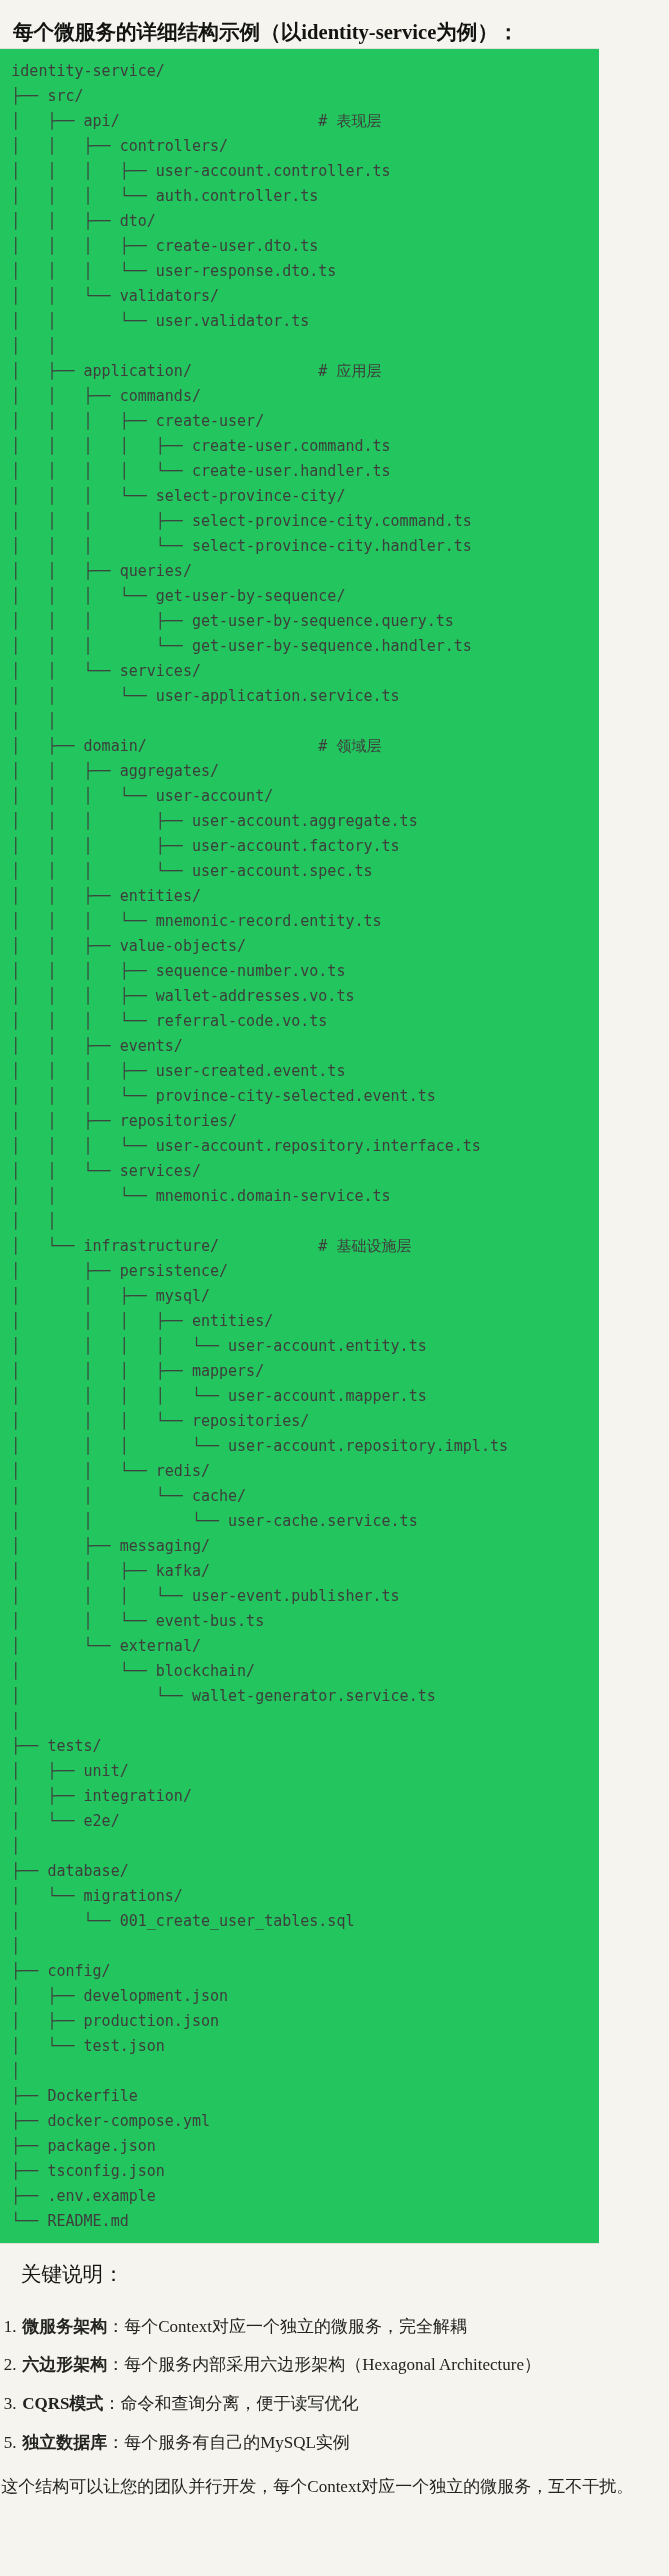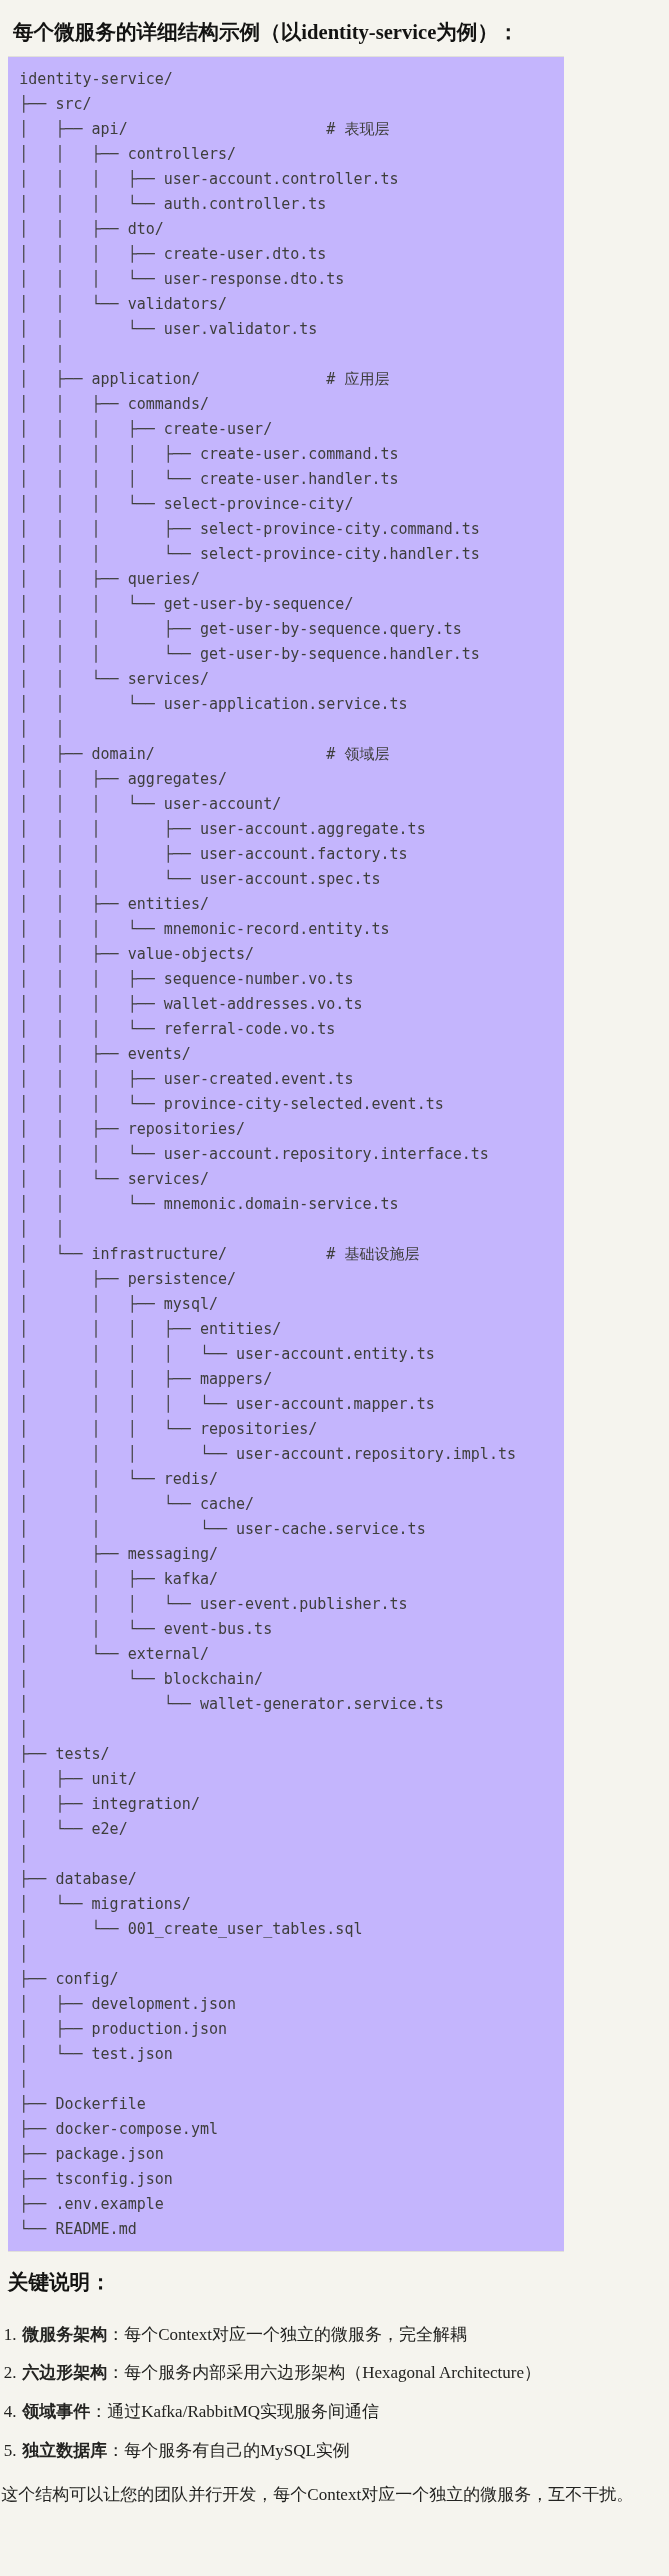--- a/index.html
+++ b/index.html
@@ -30,9 +30,9 @@
   }
   pre.code-block {
     box-sizing: border-box;
-    margin: 8px;
-    width: 556px;
-    background: #c4b5fd;
+    margin: 0;
+    width: 599px;
+    background: #22c55e;
     border-top: 0.6px solid #E1E0DA;
     border-bottom: 0.6px solid #E1E0DA;
     padding: 10px 5px 9.4px 11.3px;

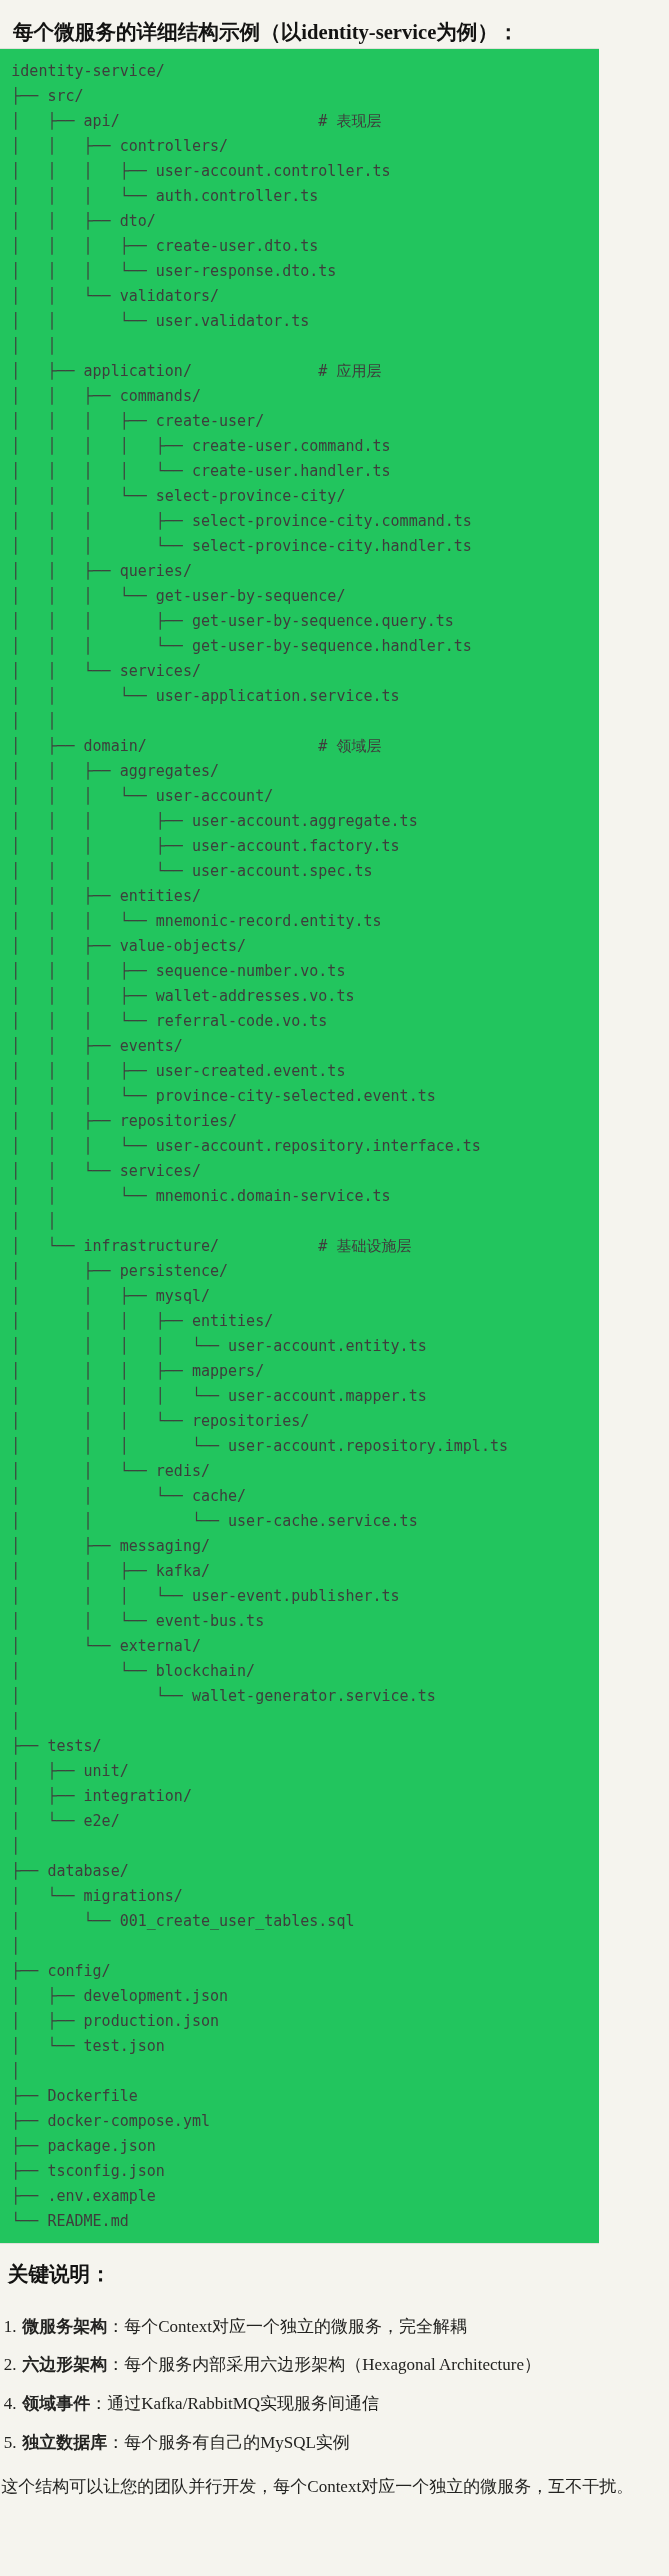--- a/index.html
+++ b/index.html
@@ -47,10 +47,10 @@
     padding: 0 6.3px 0 3.8px;
   }
   .notes h2 {
-    margin: 17px 0 0 4px;
+    margin: 17px 0 0 17px;
     font-size: 20.6px;
     line-height: 27.5px;
-    font-weight: 700;
+    font-weight: 400;
     color: #131312;
     font-family: "Liberation Serif", serif;
   }

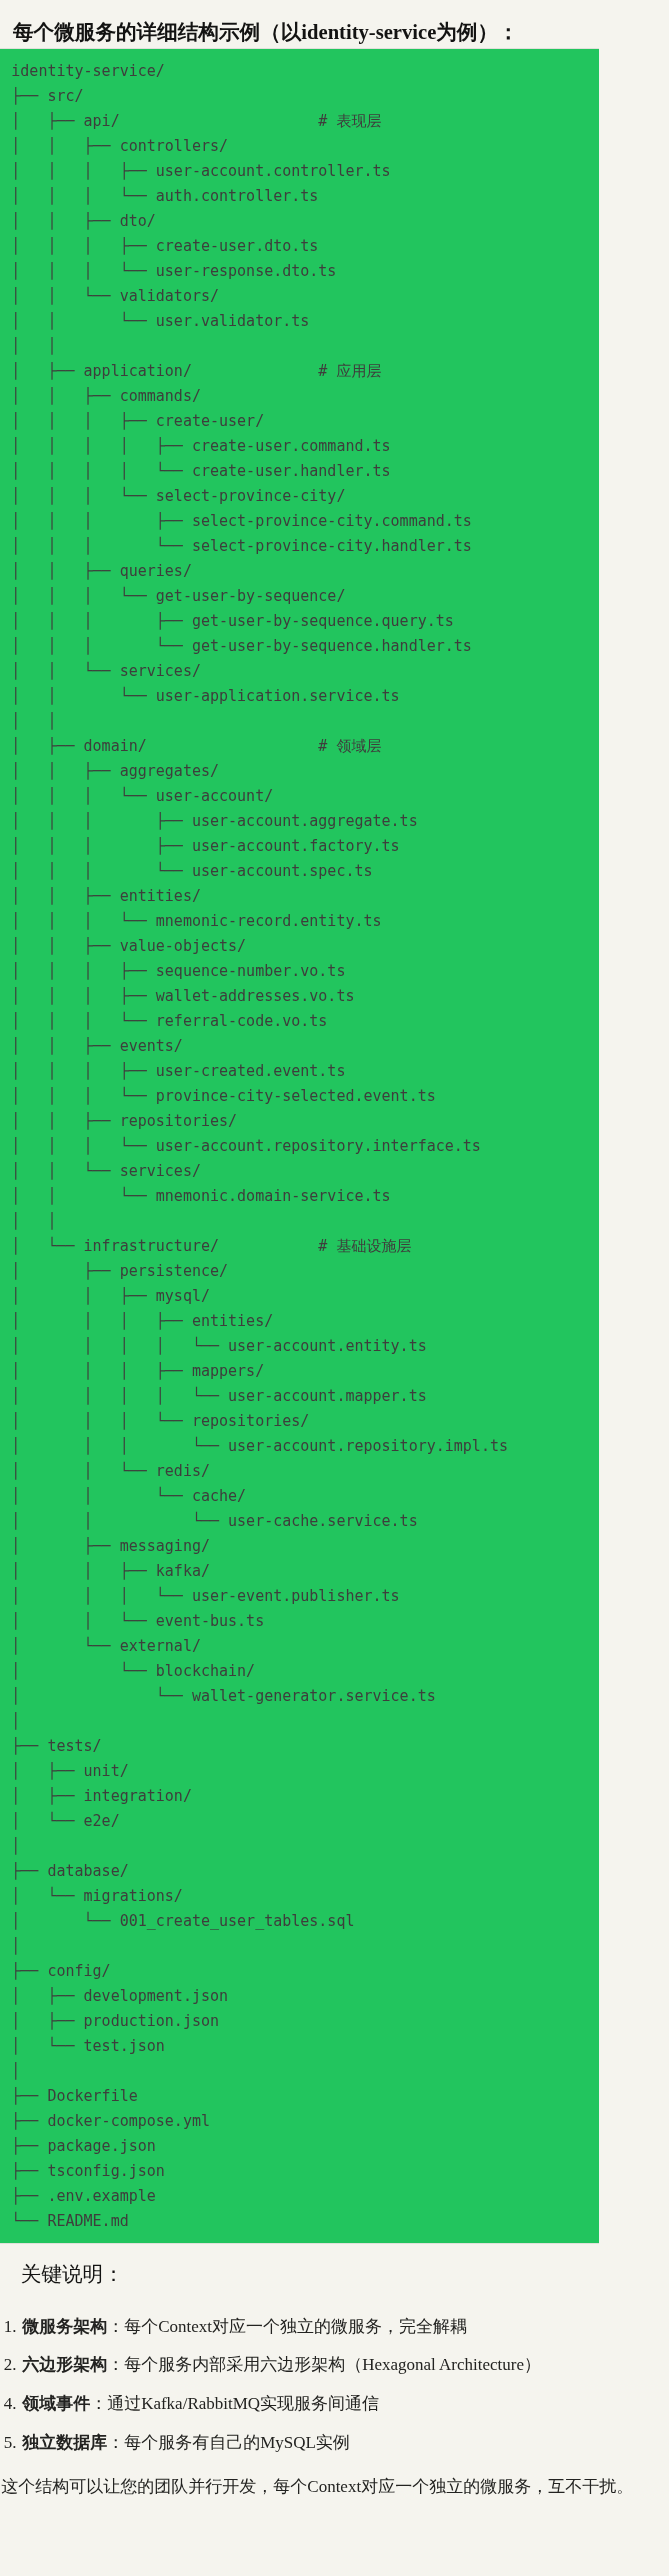--- a/index.html
+++ b/index.html
@@ -180,6 +180,7 @@
   <div class="note-list">
     <div class="note-item"><span class="note-num">1.</span><span class="note-term">微服务架构</span><span class="note-colon">：</span><span class="note-text">每个Context对应一个独立的微服务，完全解耦</span></div>
     <div class="note-item"><span class="note-num">2.</span><span class="note-term">六边形架构</span><span class="note-colon">：</span><span class="note-text">每个服务内部采用六边形架构（Hexagonal Architecture）</span></div>
+    <div class="note-item"><span class="note-num">3.</span><span class="note-term">CQRS模式</span><span class="note-colon">：</span><span class="note-text">命令和查询分离，便于读写优化</span></div>
     <div class="note-item"><span class="note-num">4.</span><span class="note-term">领域事件</span><span class="note-colon">：</span><span class="note-text">通过Kafka/RabbitMQ实现服务间通信</span></div>
     <div class="note-item"><span class="note-num">5.</span><span class="note-term">独立数据库</span><span class="note-colon">：</span><span class="note-text">每个服务有自己的MySQL实例</span></div>
   </div>

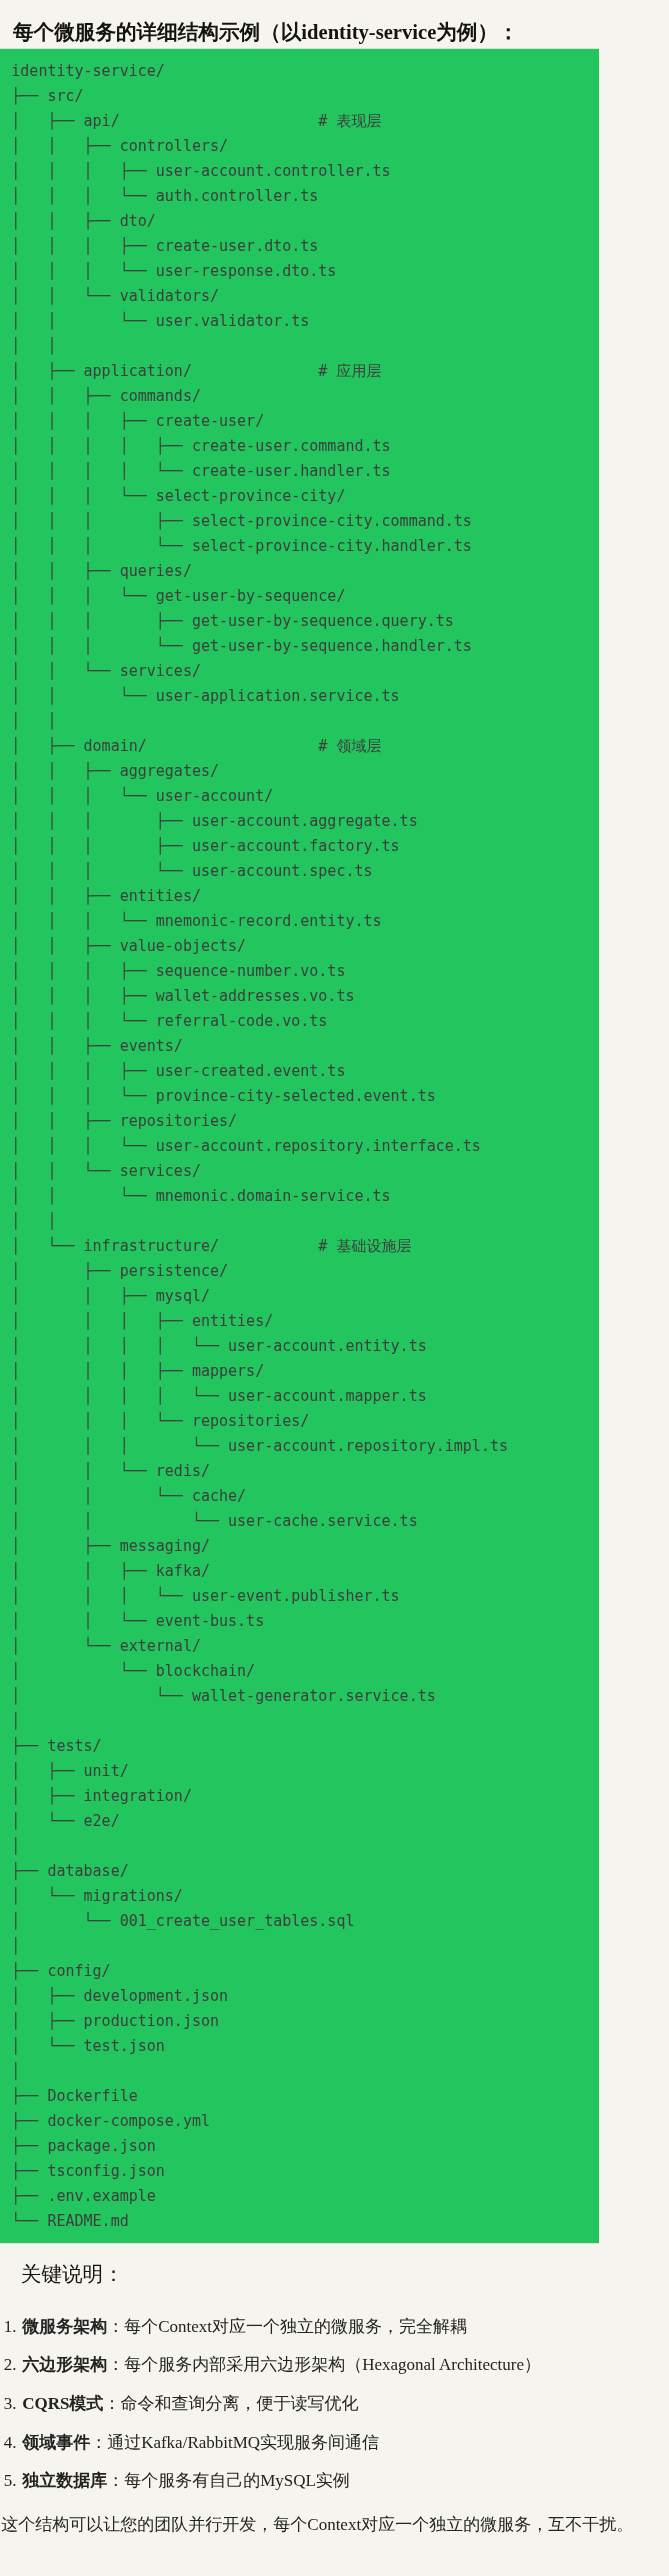--- a/index.html
+++ b/index.html
@@ -181,7 +181,6 @@
     <div class="note-item"><span class="note-num">1.</span><span class="note-term">微服务架构</span><span class="note-colon">：</span><span class="note-text">每个Context对应一个独立的微服务，完全解耦</span></div>
     <div class="note-item"><span class="note-num">2.</span><span class="note-term">六边形架构</span><span class="note-colon">：</span><span class="note-text">每个服务内部采用六边形架构（Hexagonal Architecture）</span></div>
     <div class="note-item"><span class="note-num">3.</span><span class="note-term">CQRS模式</span><span class="note-colon">：</span><span class="note-text">命令和查询分离，便于读写优化</span></div>
-    <div class="note-item"><span class="note-num">4.</span><span class="note-term">领域事件</span><span class="note-colon">：</span><span class="note-text">通过Kafka/RabbitMQ实现服务间通信</span></div>
     <div class="note-item"><span class="note-num">5.</span><span class="note-term">独立数据库</span><span class="note-colon">：</span><span class="note-text">每个服务有自己的MySQL实例</span></div>
   </div>
 

